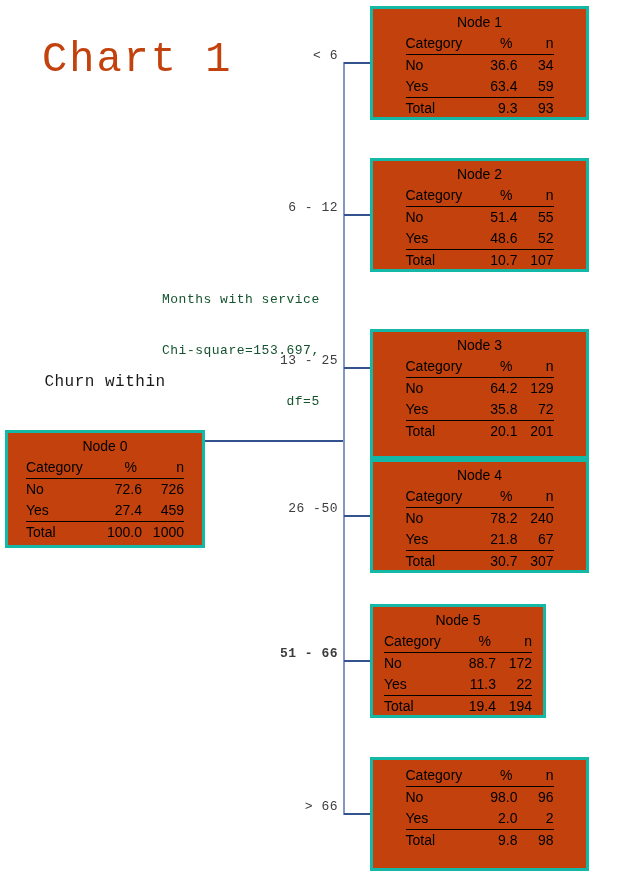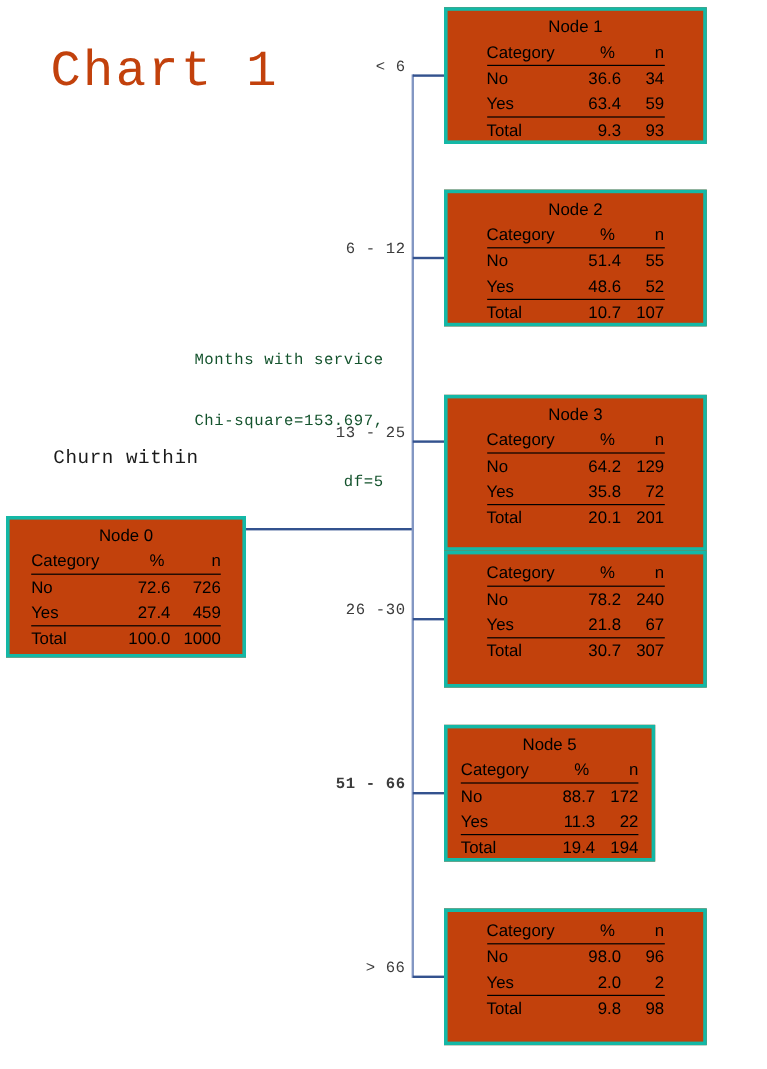--- a/index.html
+++ b/index.html
@@ -233,6 +233,7 @@
   </div>
 
   <div class="node node-c4">
+    <div class="node-title">Node 4</div>
     <div class="ntable">
       <div class="trow thead rule">
         <span class="tcat">Category</span>

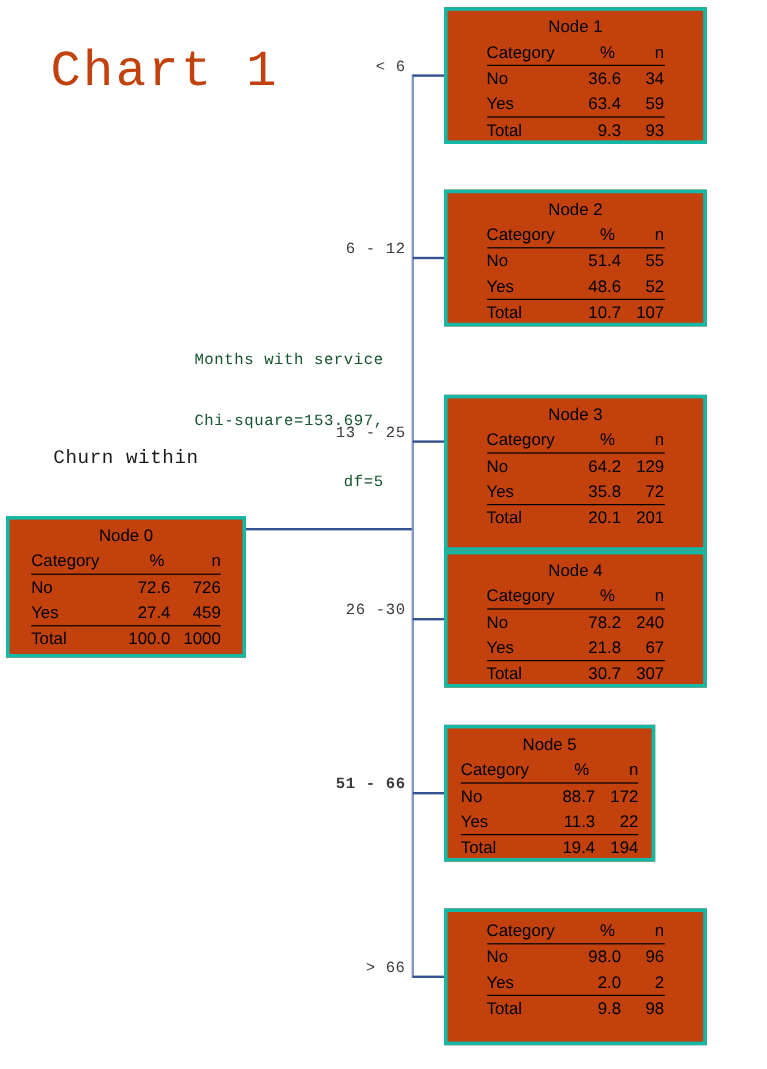--- a/index.html
+++ b/index.html
@@ -124,7 +124,7 @@
   <div class="branch-label" style="top:48px;">&lt; 6</div>
   <div class="branch-label" style="top:200px;">6 - 12</div>
   <div class="branch-label" style="top:353px;">13 - 25</div>
-  <div class="branch-label" style="top:501px;">26 -30</div>
+  <div class="branch-label" style="top:501px;">26 -50</div>
   <div class="branch-label" style="top:646px;font-weight:bold;">51 - 66</div>
   <div class="branch-label" style="top:799px;">&gt; 66</div>
 

